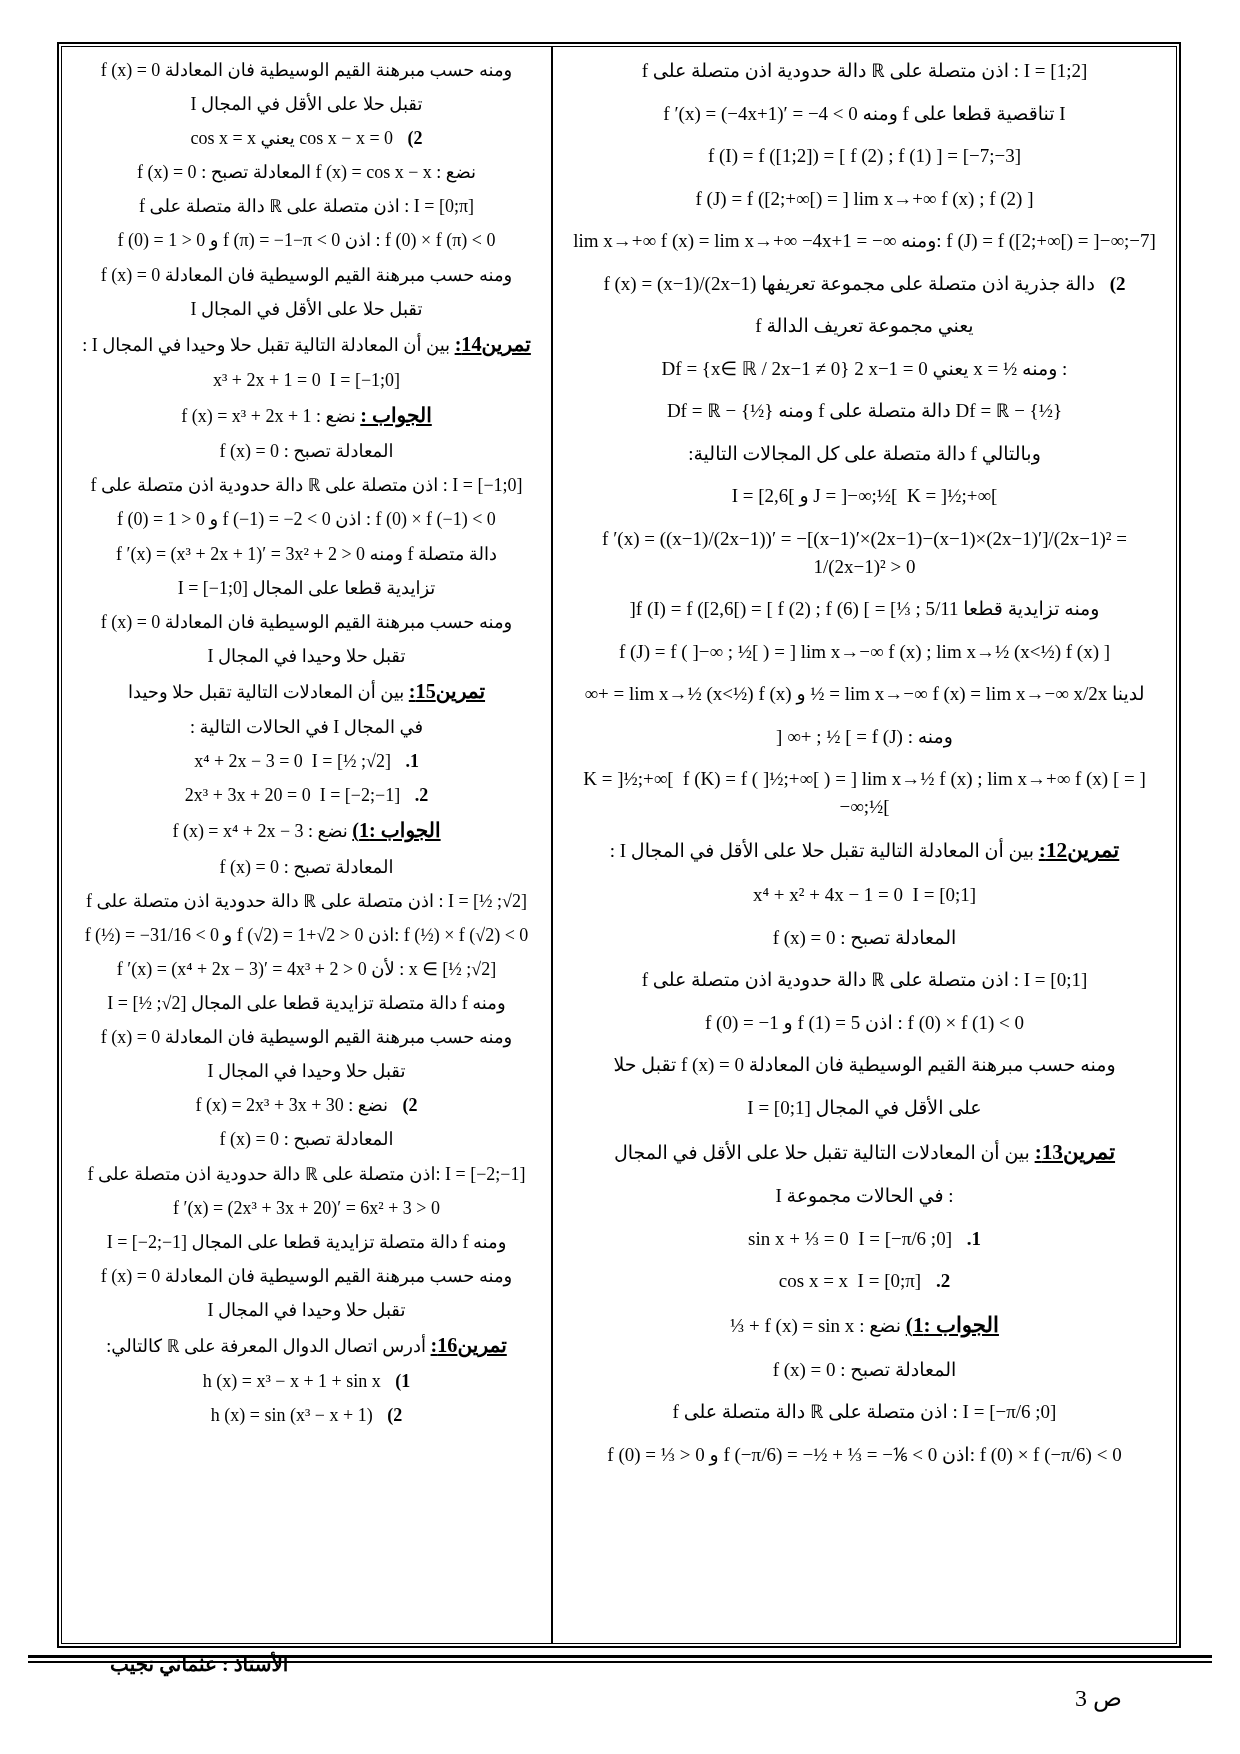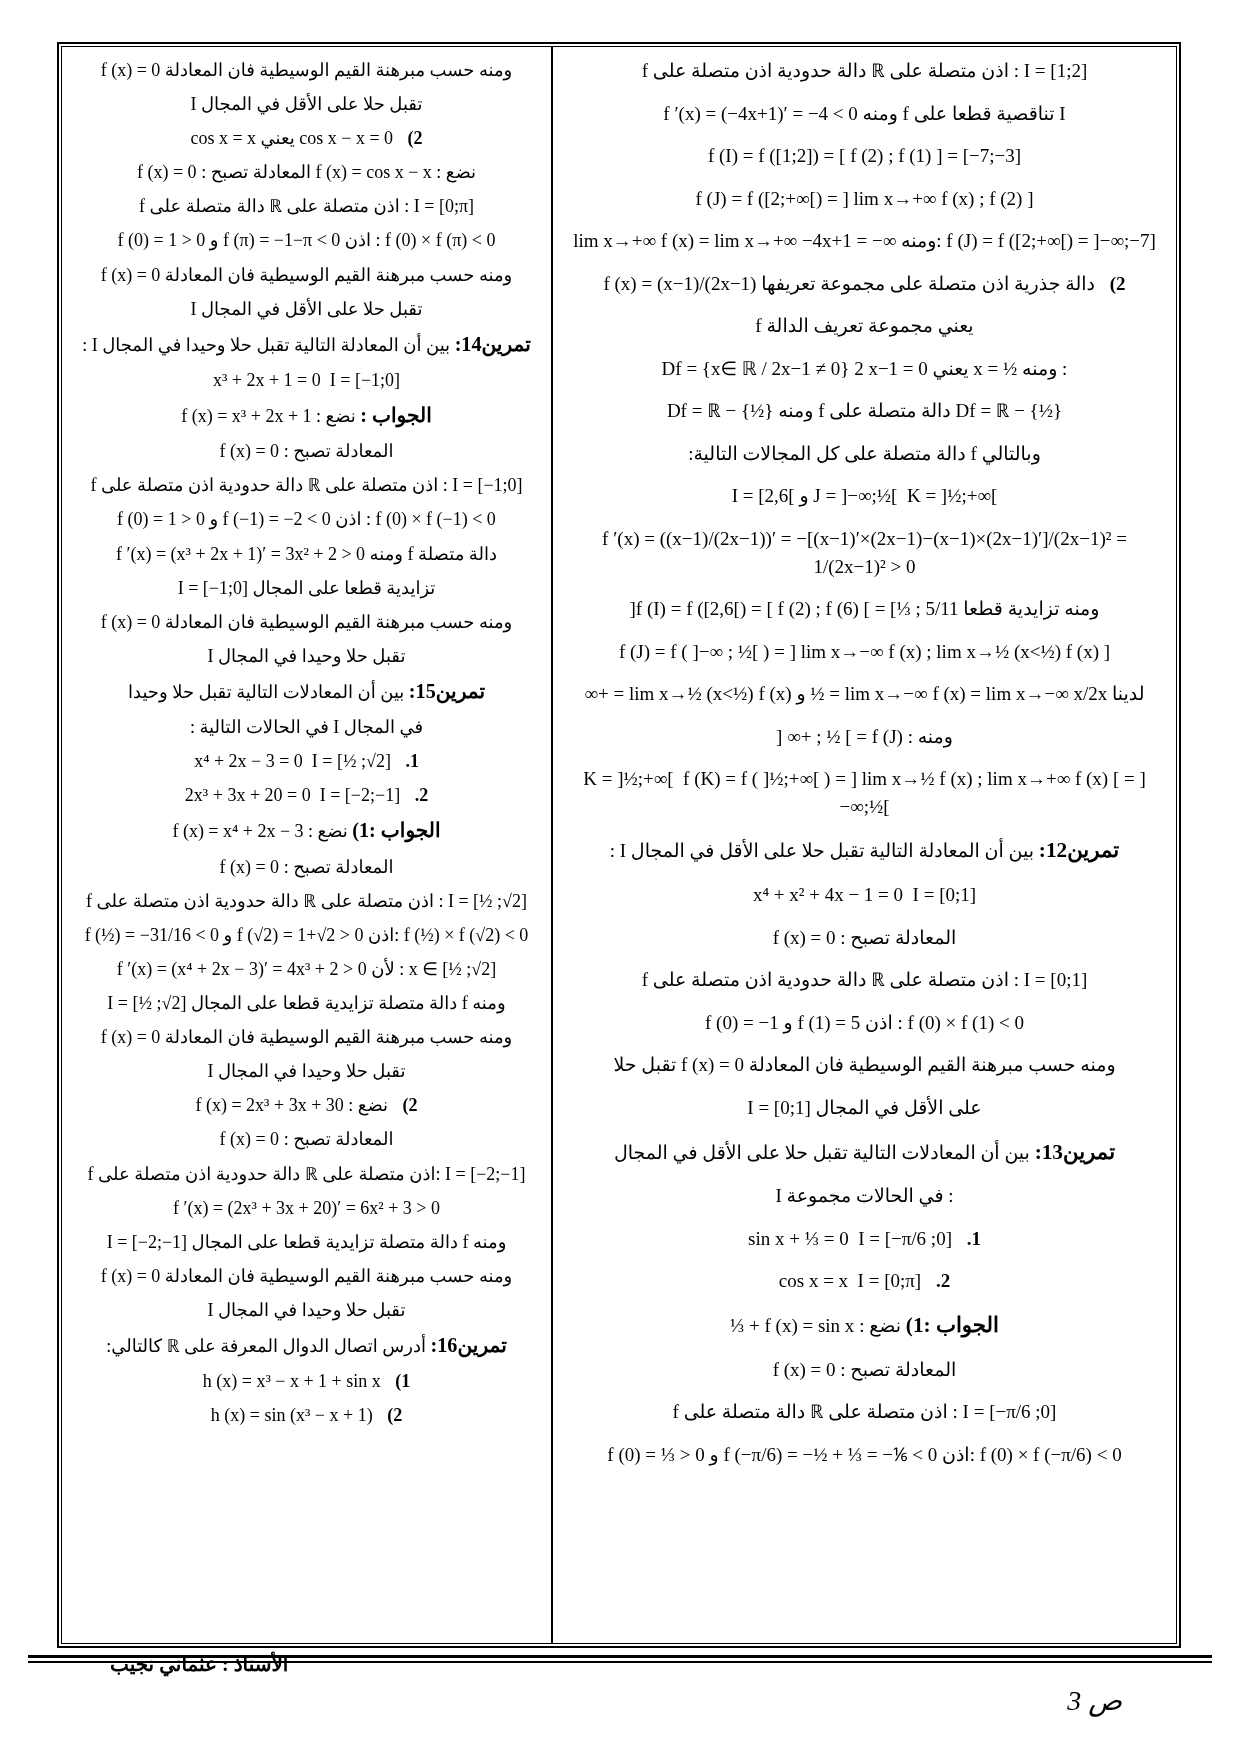--- a/index.html
+++ b/index.html
@@ -17,7 +17,7 @@
   .col-left .line{margin-bottom:8px;}
   .c{text-align:center;}
   .r{text-align:center;}
-  .lead{font-weight:bold;font-size:1.12em;margin-top:16px;}
+  .lead{font-weight:bold;text-decoration:underline;font-size:1.12em;margin-top:16px;}
   .marker{font-weight:bold;direction:ltr;unicode-bidi:isolate;display:inline-block;margin-left:10px;}
   .txt{unicode-bidi:plaintext;}
   .bottom-rule{position:absolute;left:28px;right:28px;top:1655px;height:3px;

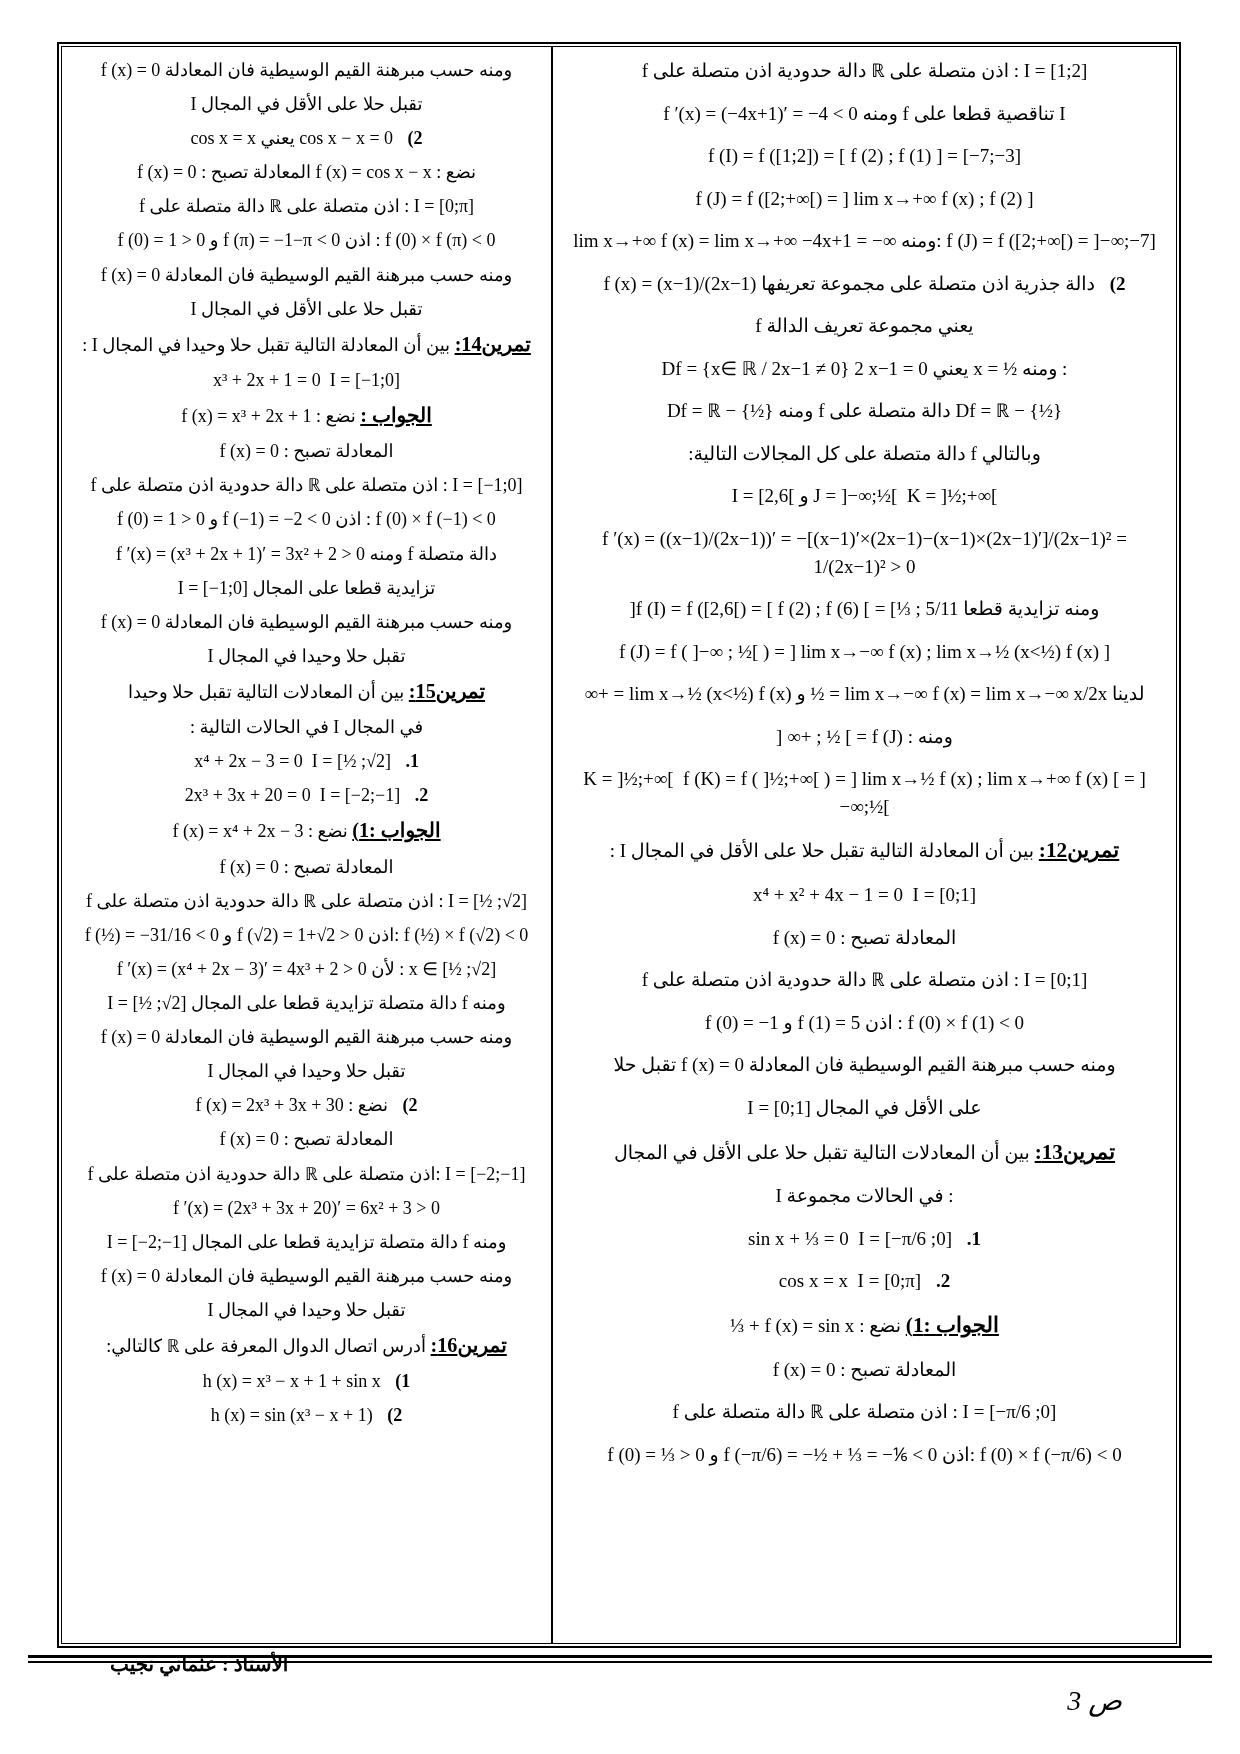--- a/index.html
+++ b/index.html
@@ -23,7 +23,7 @@
   .bottom-rule{position:absolute;left:28px;right:28px;top:1655px;height:3px;
         border-top:3px solid #000;border-bottom:2px solid #000;}
   .footer-teacher{position:absolute;left:110px;top:1652px;font-weight:bold;font-size:20px;direction:rtl;}
-  .footer-page{position:absolute;right:118px;top:1684px;font-size:28px;direction:rtl;font-style:italic;}
+  .footer-page{position:absolute;right:118px;top:1684px;font-size:24px;direction:rtl;}
 </style>
 </head>
 <body>

